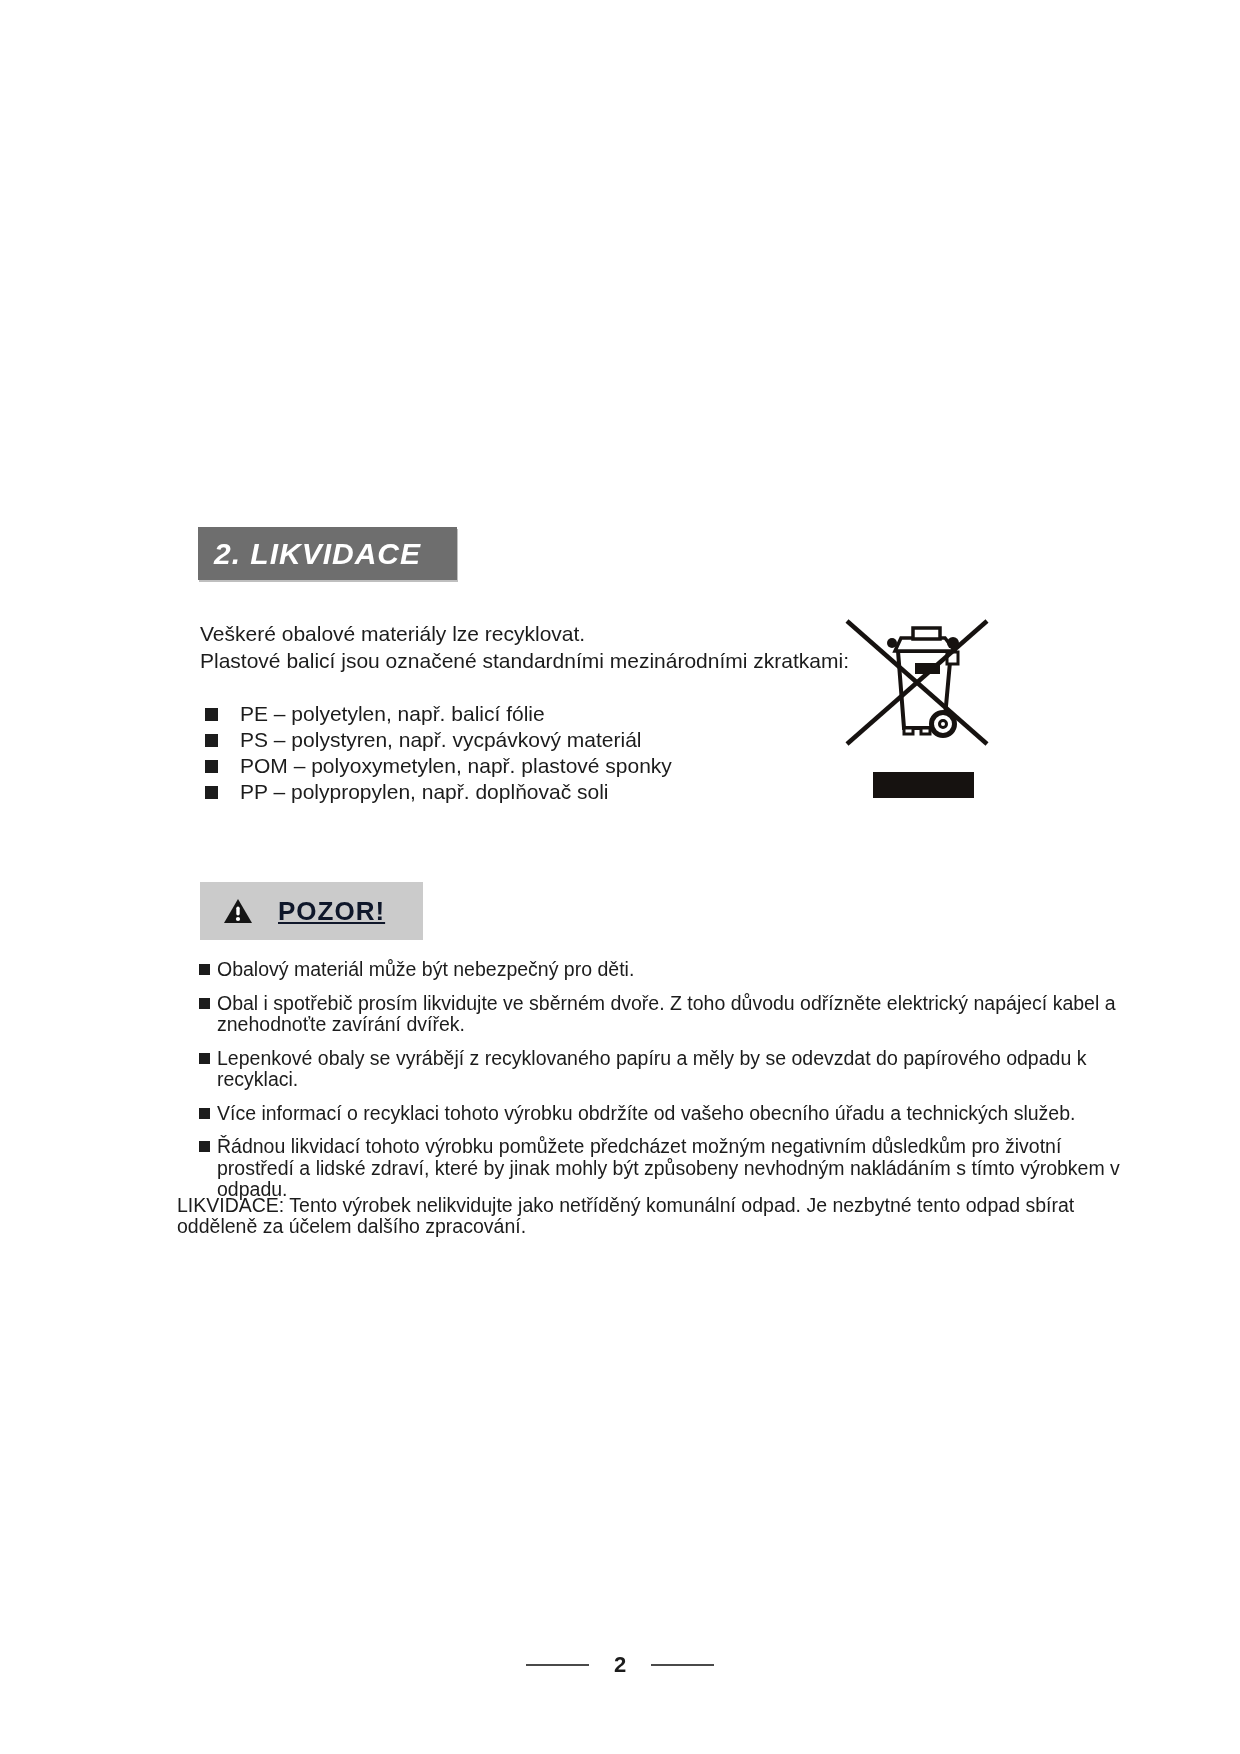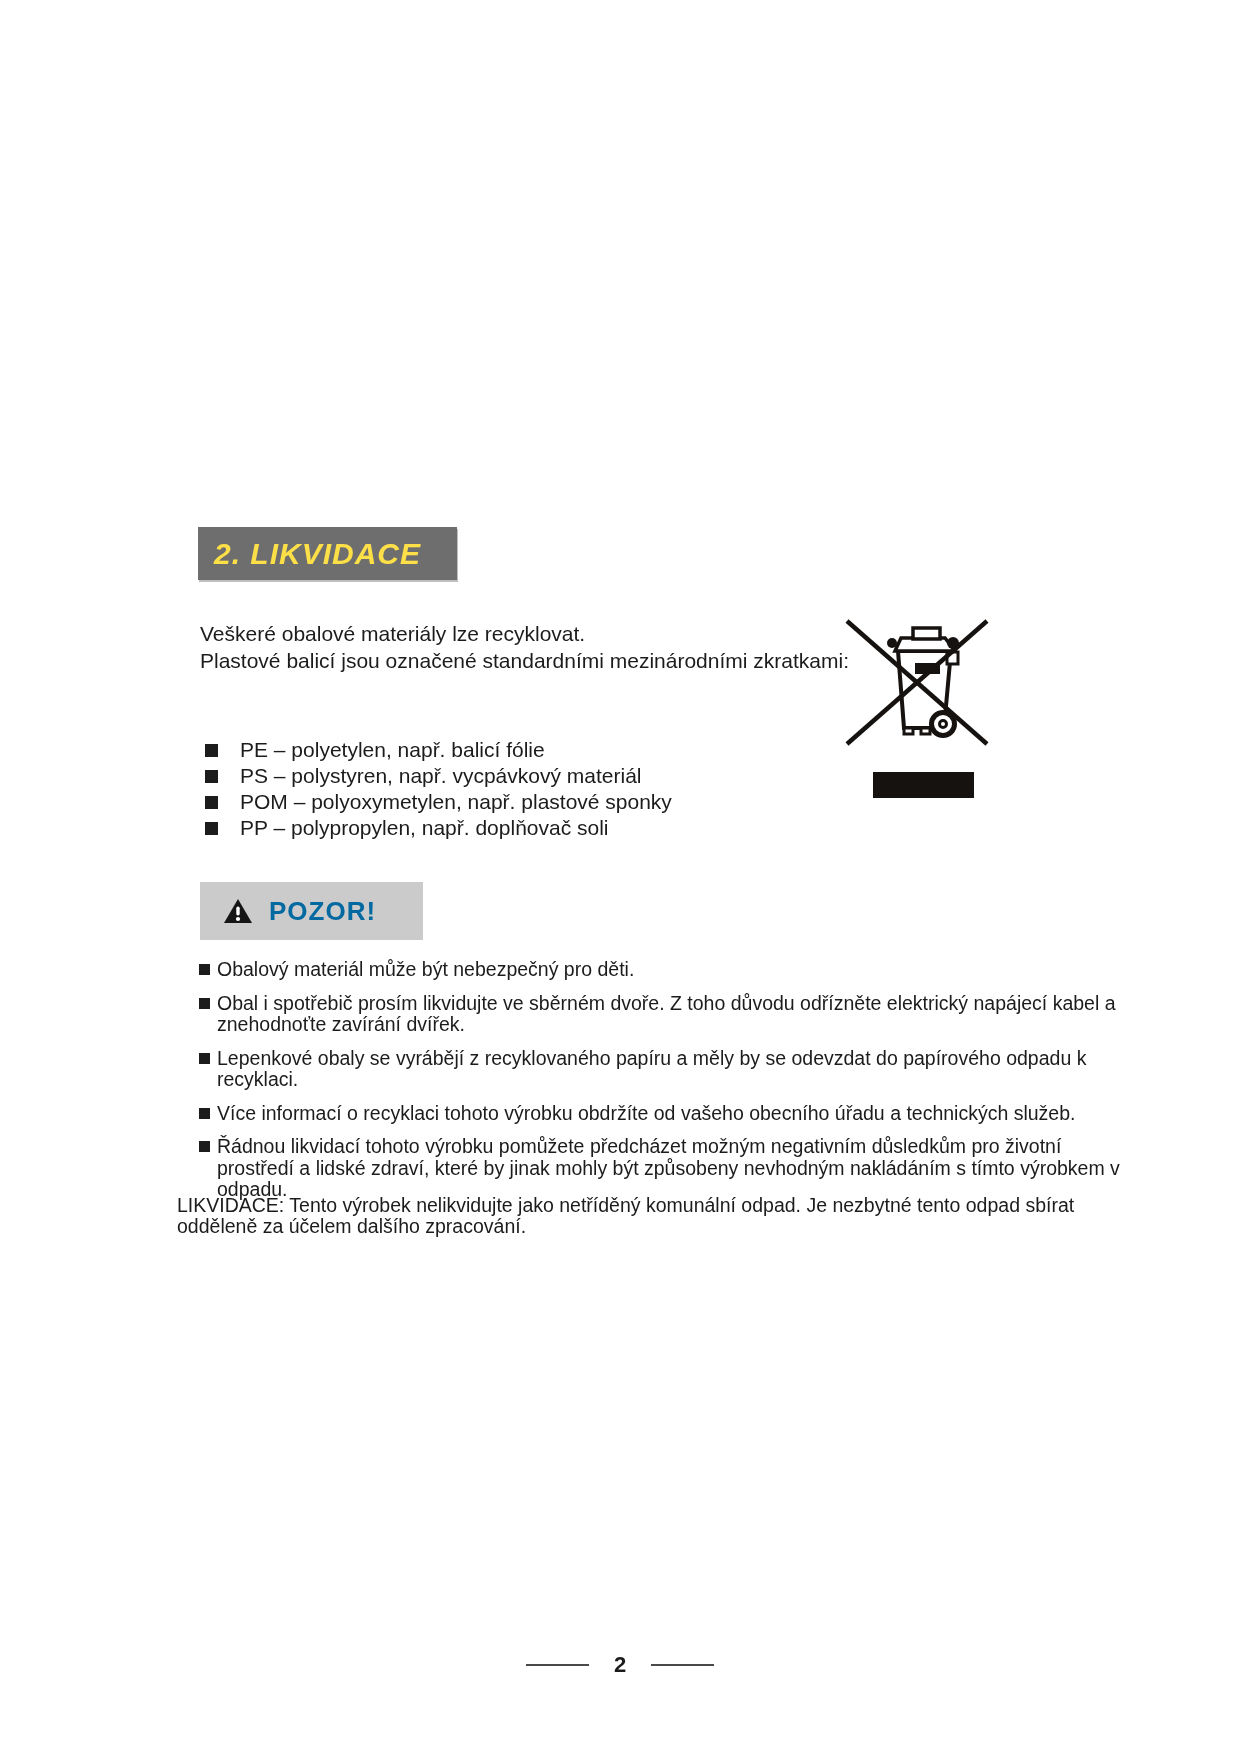--- a/index.html
+++ b/index.html
@@ -17,7 +17,7 @@
   .section-header{
     position:absolute;left:198px;top:527px;width:259px;height:53px;
     background:#6e6e6e;
-    color:#fde047;
+    color:#ffffff;
     font-size:30px;font-weight:bold;font-style:italic;
     line-height:53px;
     padding-left:16px;

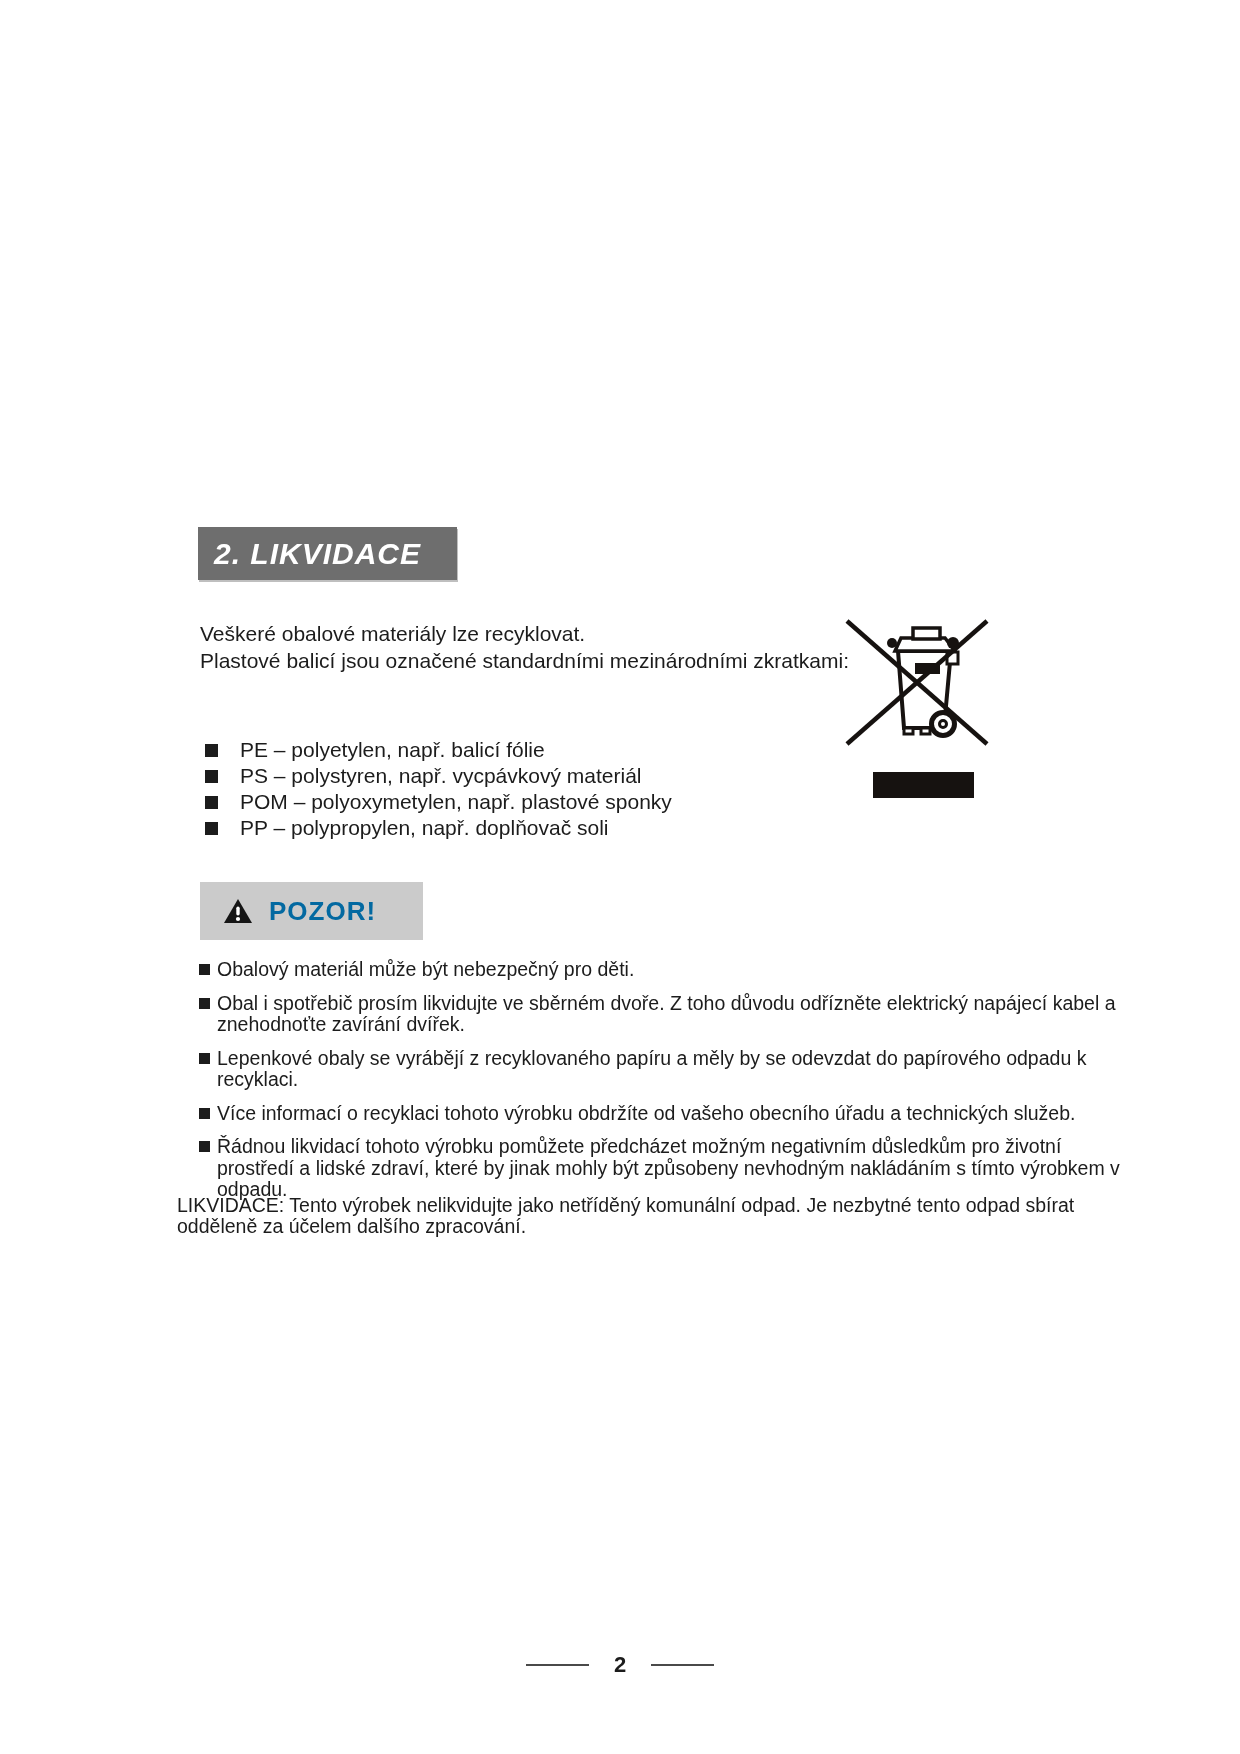--- a/index.html
+++ b/index.html
@@ -30,7 +30,7 @@
   .intro-lines{position:absolute;left:200px;top:620px;font-size:21px;}
   .intro-line{height:27px;line-height:27px;white-space:nowrap;}
 
-  .intro-bullets{position:absolute;left:205px;top:701px;font-size:21px;margin-top:36px;}
+  .intro-bullets{position:absolute;left:205px;top:701px;font-size:21px;}
   .intro-bullet{display:flex;align-items:center;height:26px;white-space:nowrap;}
   .sq{width:13px;height:13px;background:#1c1c1c;flex:0 0 13px;margin-right:22px;}
 

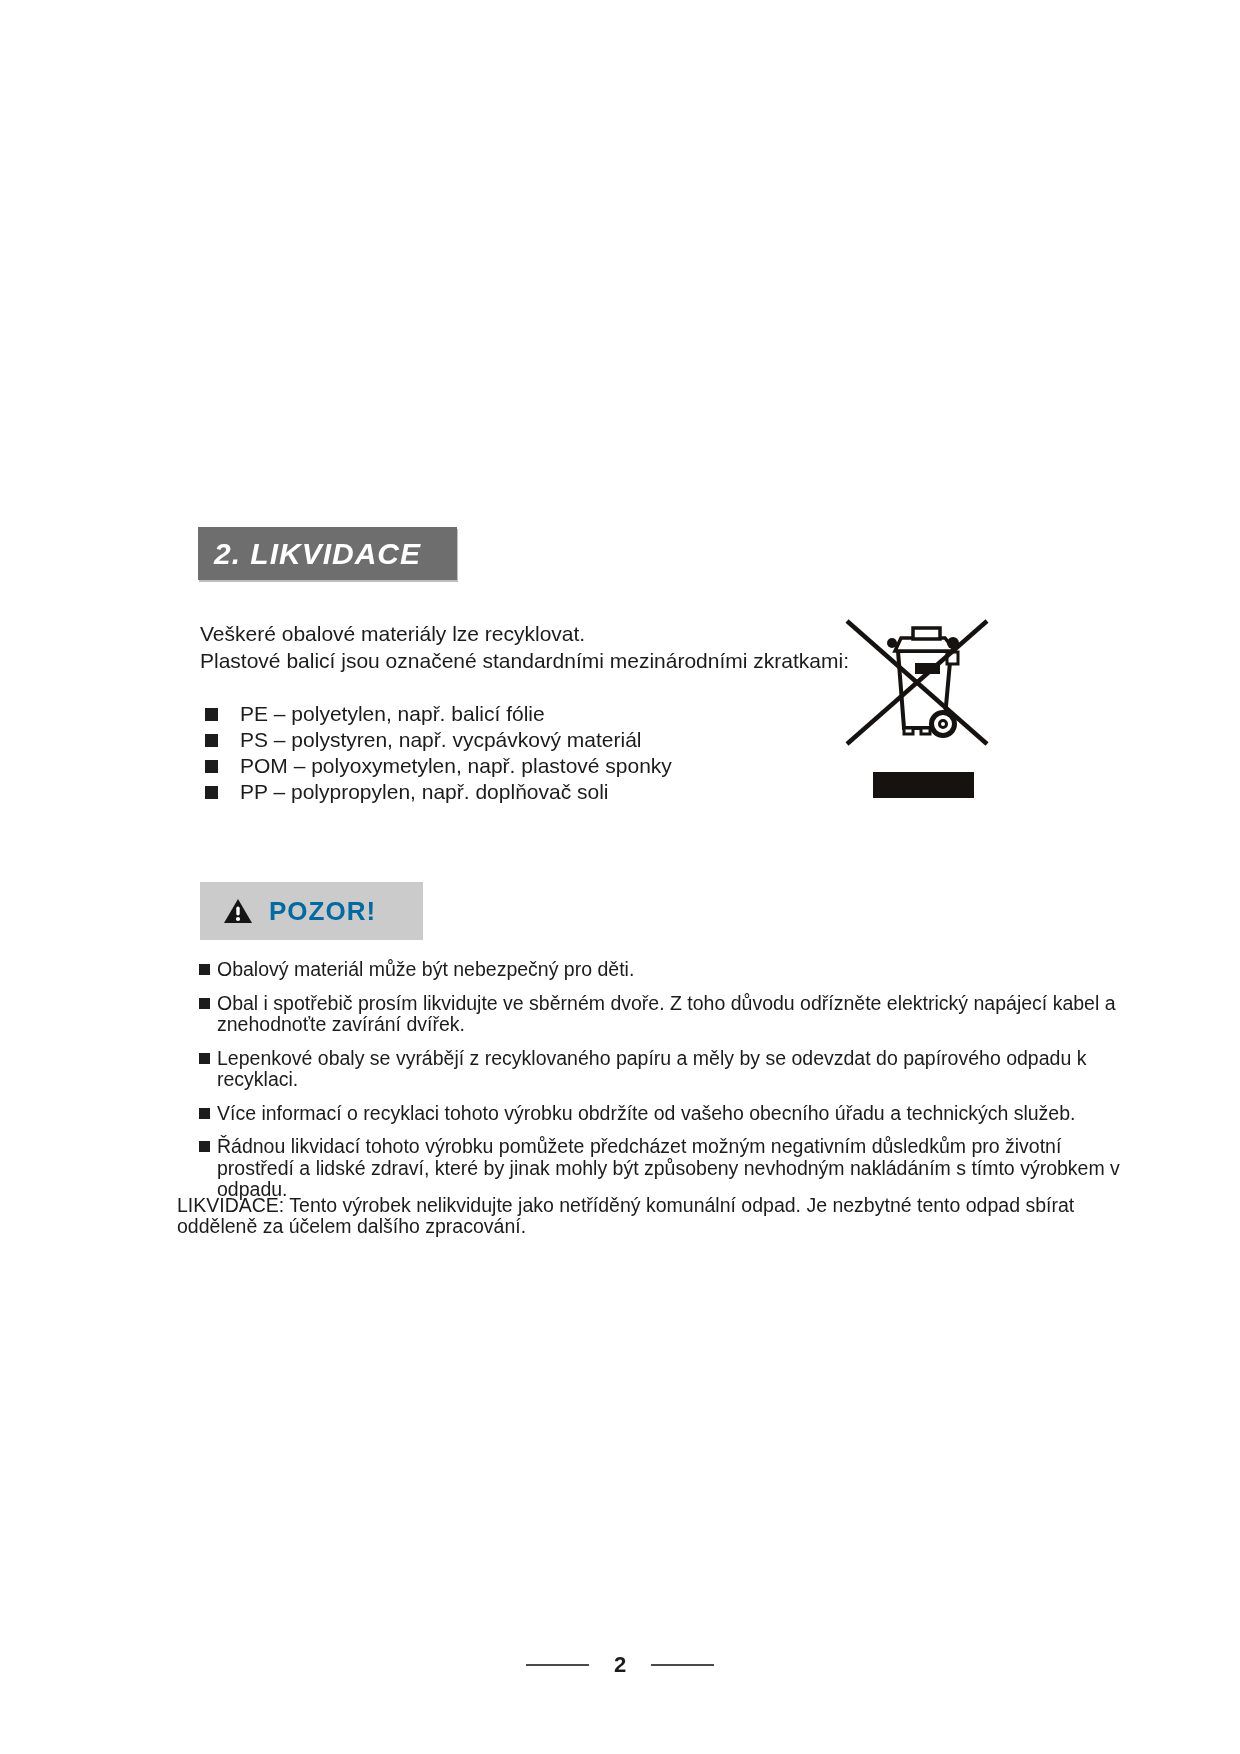--- a/index.html
+++ b/index.html
@@ -47,8 +47,8 @@
     padding-left:23px;
   }
   .warning-title{
-    font-size:26px;font-weight:bold;color:#0369a1;
-    margin-left:16px;letter-spacing:1px;
+    font-size:26px;font-weight:bold;color:#0f172a;
+    margin-left:25px;letter-spacing:1px;text-decoration:underline;
   }
 
   

